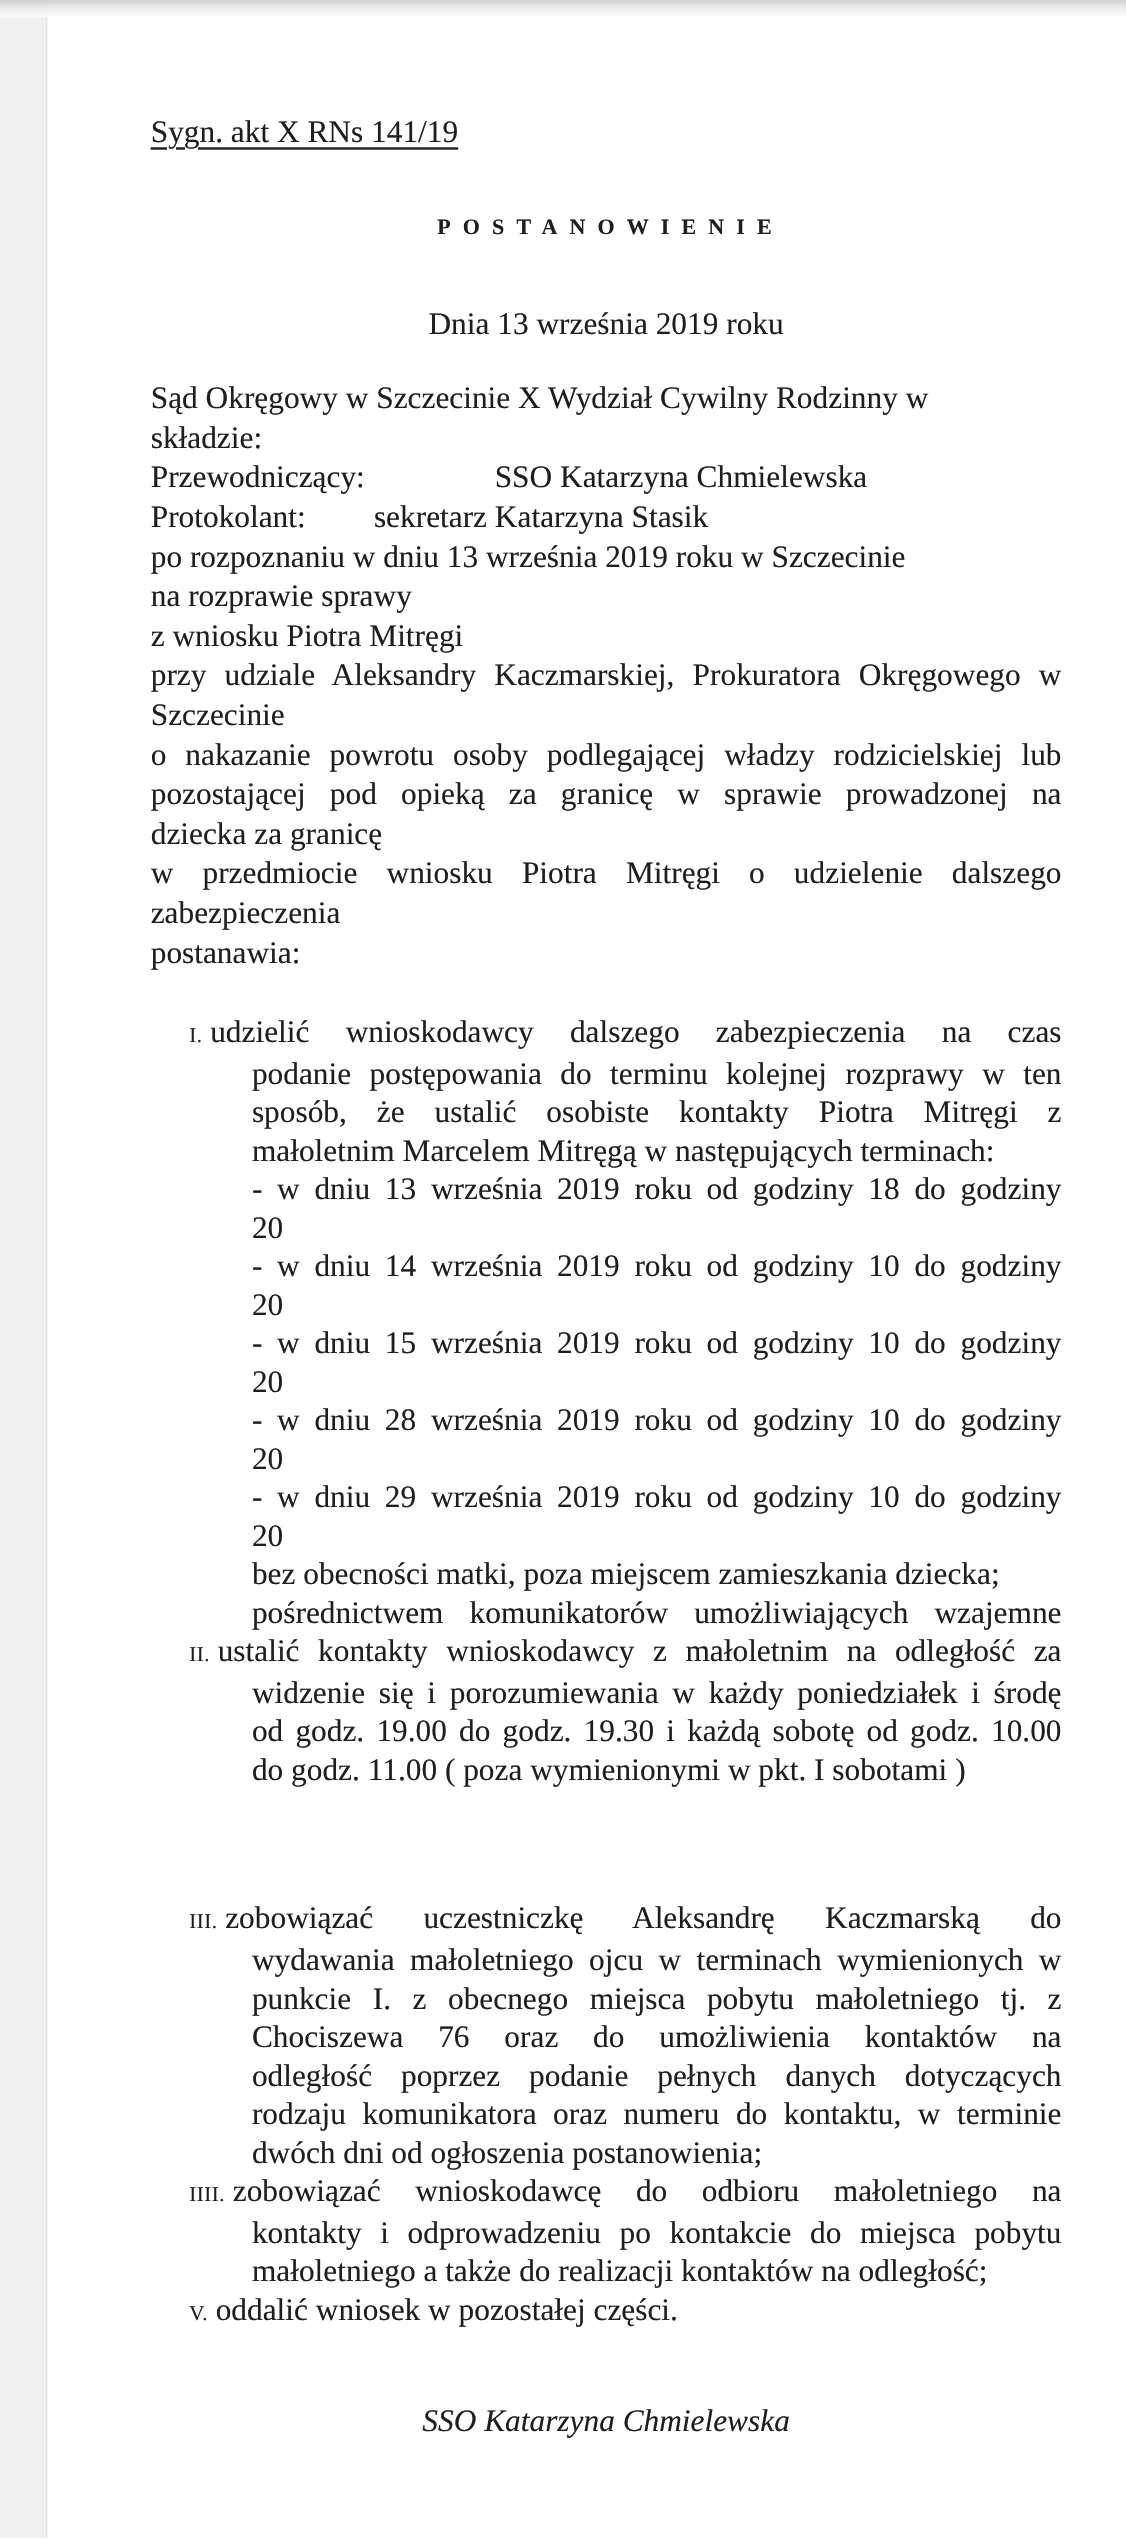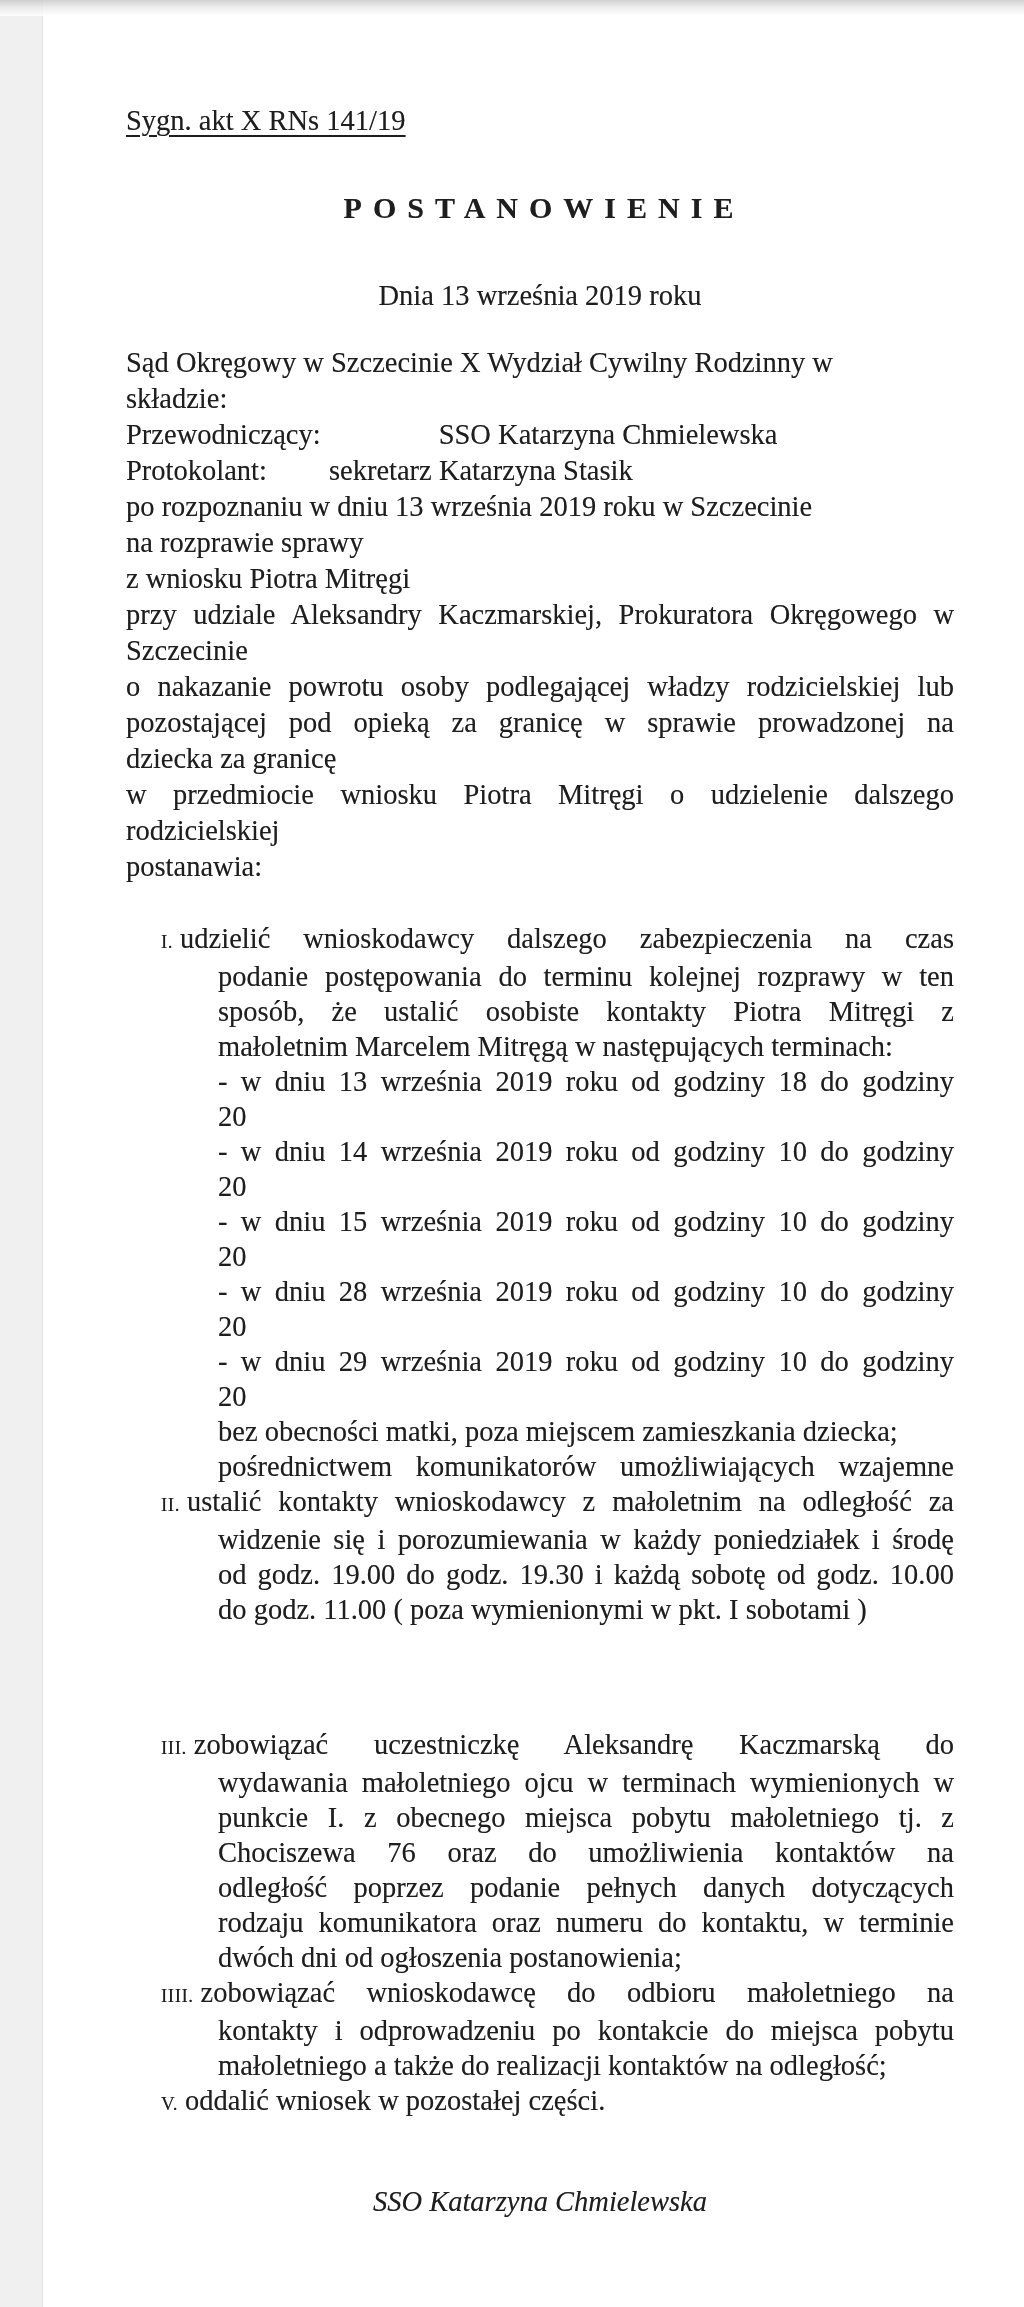--- a/index.html
+++ b/index.html
@@ -34,7 +34,7 @@
   
   .doc {
     position: absolute;
-    left: 126px;
+    left: 137px;
     top: 0;
     width: 828px;
     padding-top: 103px;

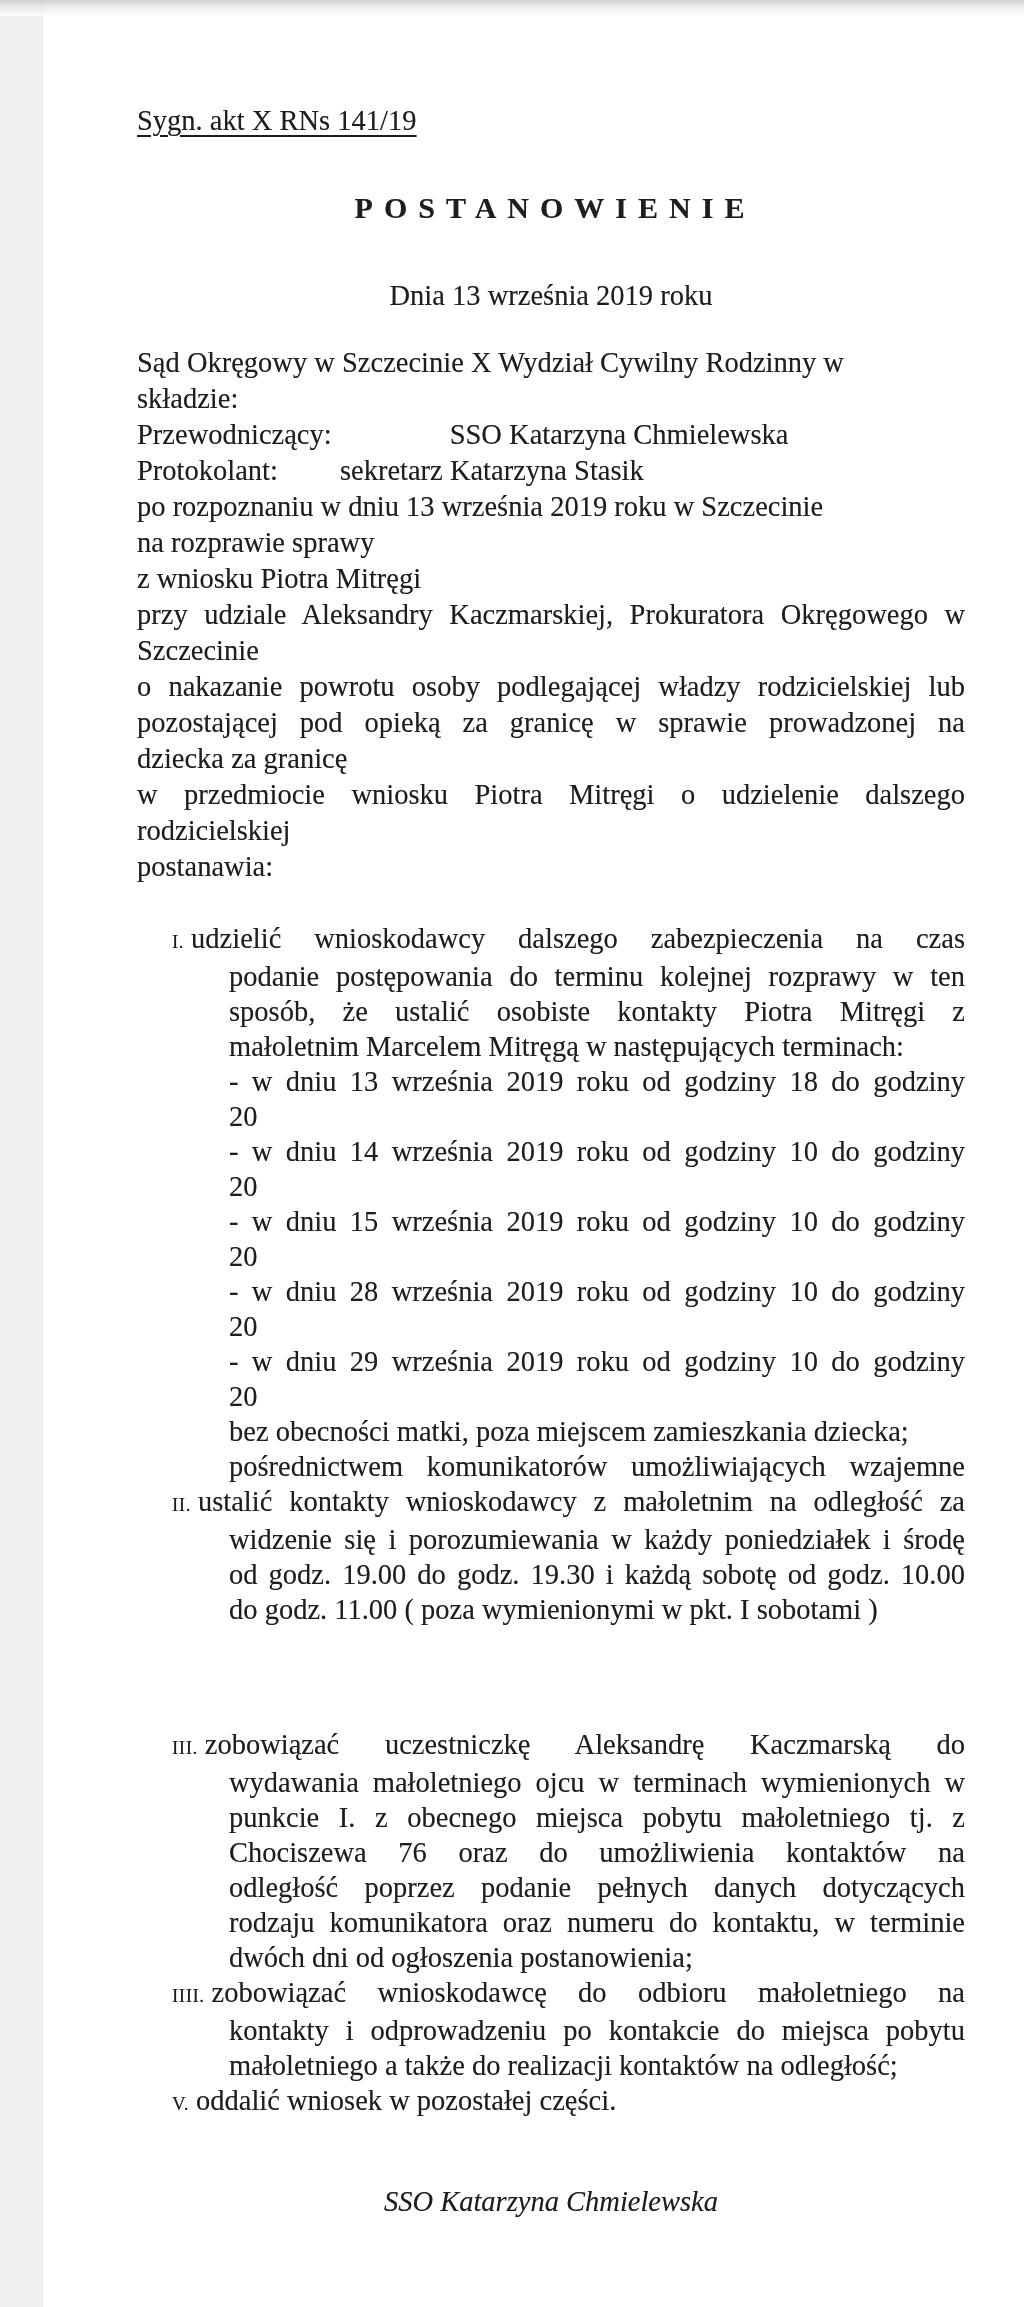--- a/index.html
+++ b/index.html
@@ -53,7 +53,7 @@
     line-height: 37px;
     text-align: center;
     font-weight: bold;
-    font-size: 30px;
+    font-size: 20px;
     letter-spacing: 11px;
     padding-left: 8px; 
   }

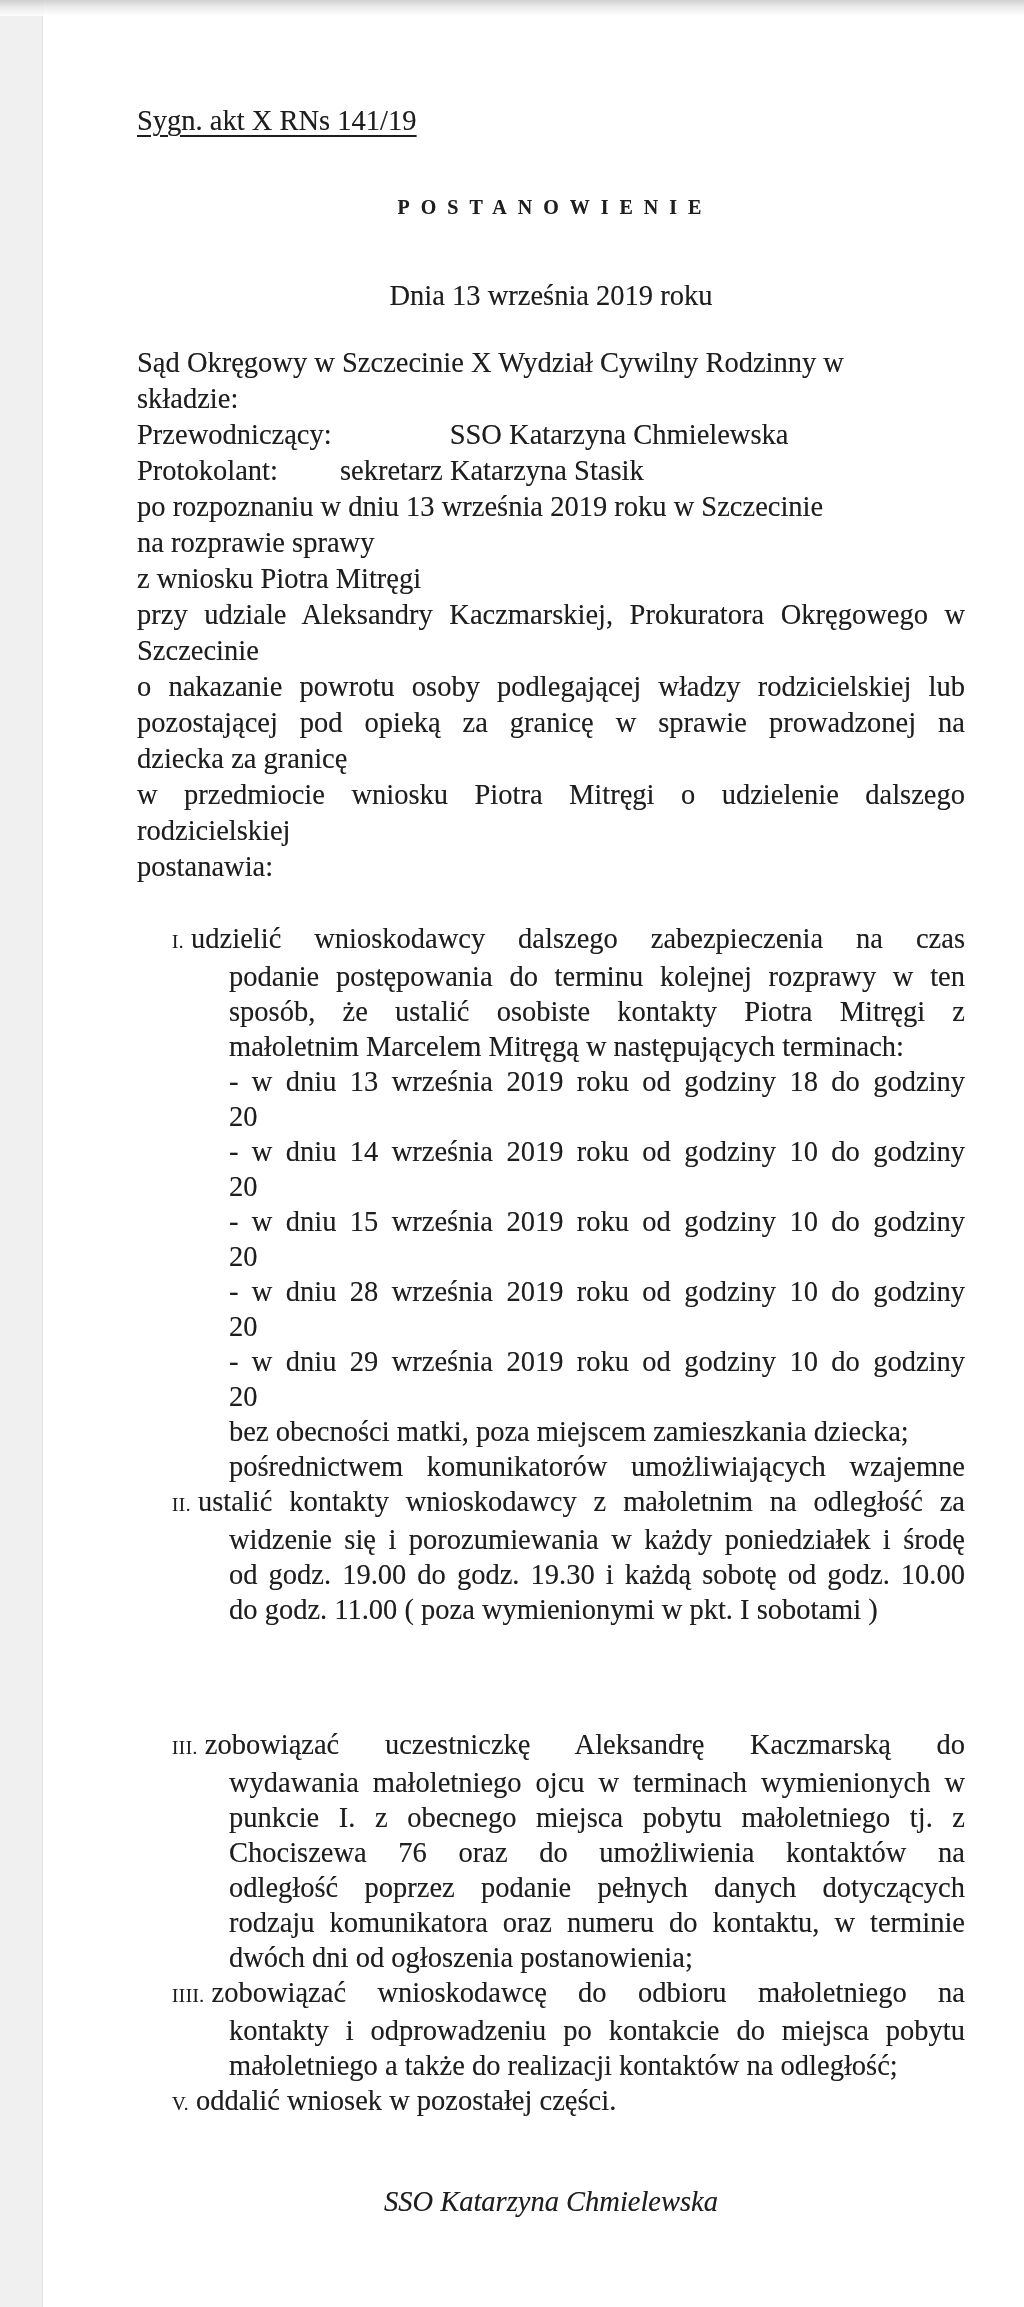--- a/index.html
+++ b/index.html
@@ -114,7 +114,7 @@
     <div class="ln s">pozostającej pod opieką za granicę w sprawie prowadzonej na</div>
     <div class="ln">dziecka za granicę</div>
     <div class="ln s">w przedmiocie wniosku Piotra Mitręgi o udzielenie dalszego</div>
-    <div class="ln">rodzicielskiej</div>
+    <div class="ln">zabezpieczenia</div>
     <div class="ln">postanawia:</div>
   </div>
 

